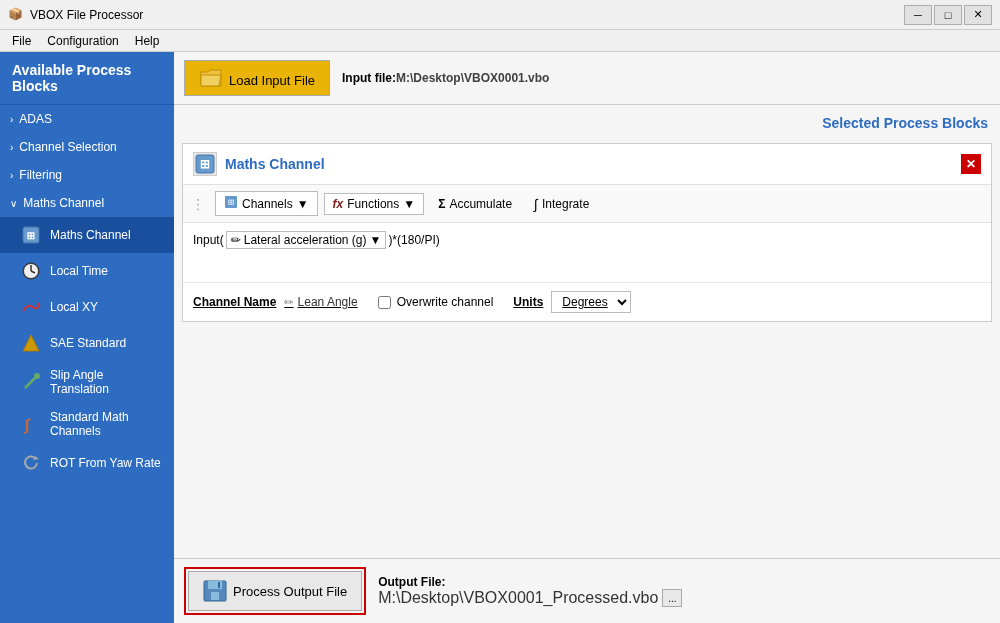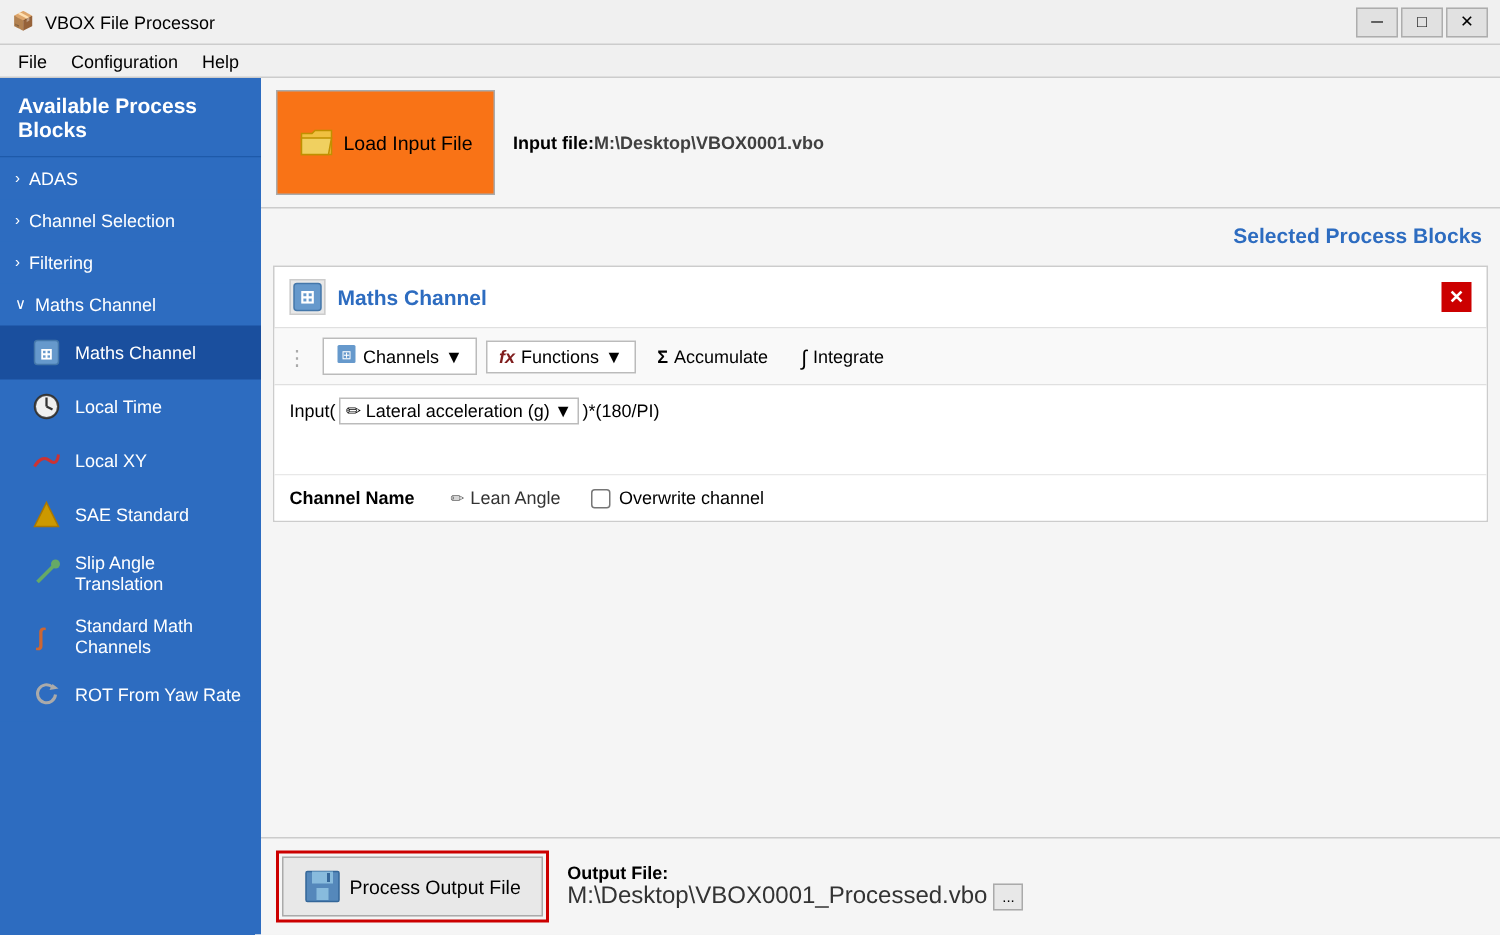--- a/index.html
+++ b/index.html
@@ -115,10 +115,10 @@
     }
     .load-btn {
       display: flex;
-      align-items: center;
+      align-items: flex-end;
       gap: 6px;
-      padding: 24px 14px;
-      background: #f97316;
+      padding: 7px 14px;
+      background: #eab308;
       border: 1px solid #aaa;
       cursor: pointer;
       font-size: 13px;

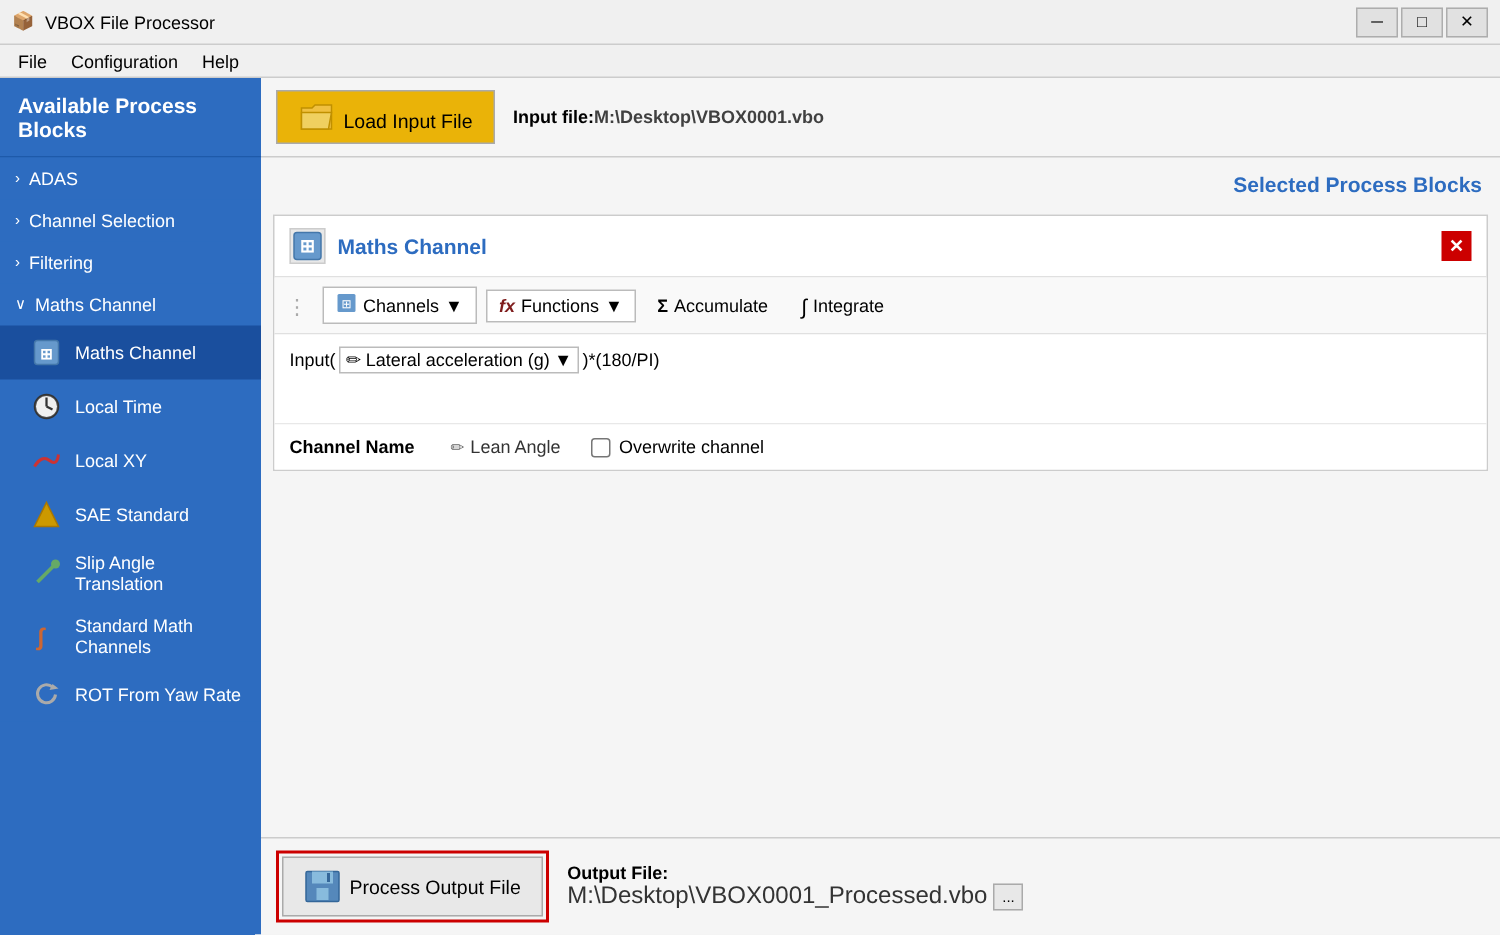--- a/index.html
+++ b/index.html
@@ -250,7 +250,7 @@
       flex-wrap: wrap;
       background: white;
     }
-    .prop-group { display: flex; align-items: center; gap: 24px; }
+    .prop-group { display: flex; align-items: center; gap: 8px; text-decoration: underline; }
     .prop-label { font-weight: bold; font-size: 12px; }
     .prop-value { font-size: 12px; color: #333; display: flex; align-items: center; gap: 4px; }
     .edit-icon { color: #666; font-size: 11px; cursor: pointer; }

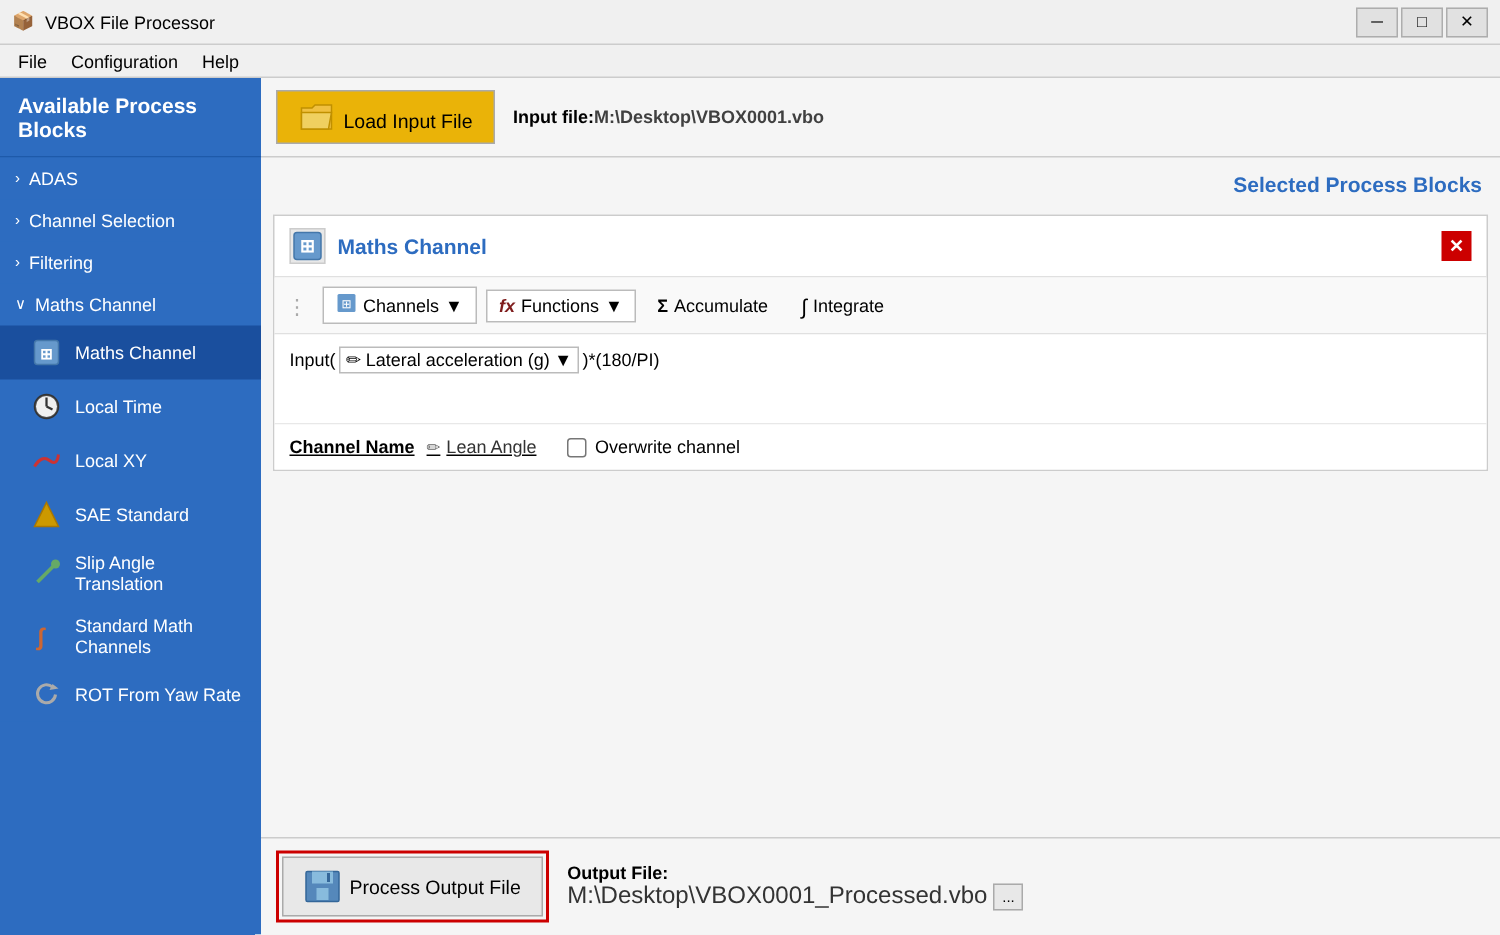--- a/index.html
+++ b/index.html
@@ -519,6 +519,13 @@
           <div class="checkbox-group">
             <input type="checkbox" id="overwrite-cb" style="">
             <label for="overwrite-cb">Overwrite channel</label>
+          </div>
+          <div class="prop-group">
+            <span class="prop-label">Units</span>
+            <select class="prop-select">
+              <option>Degrees</option>
+              <option>Radians</option>
+            </select>
           </div>
         </div>
 

